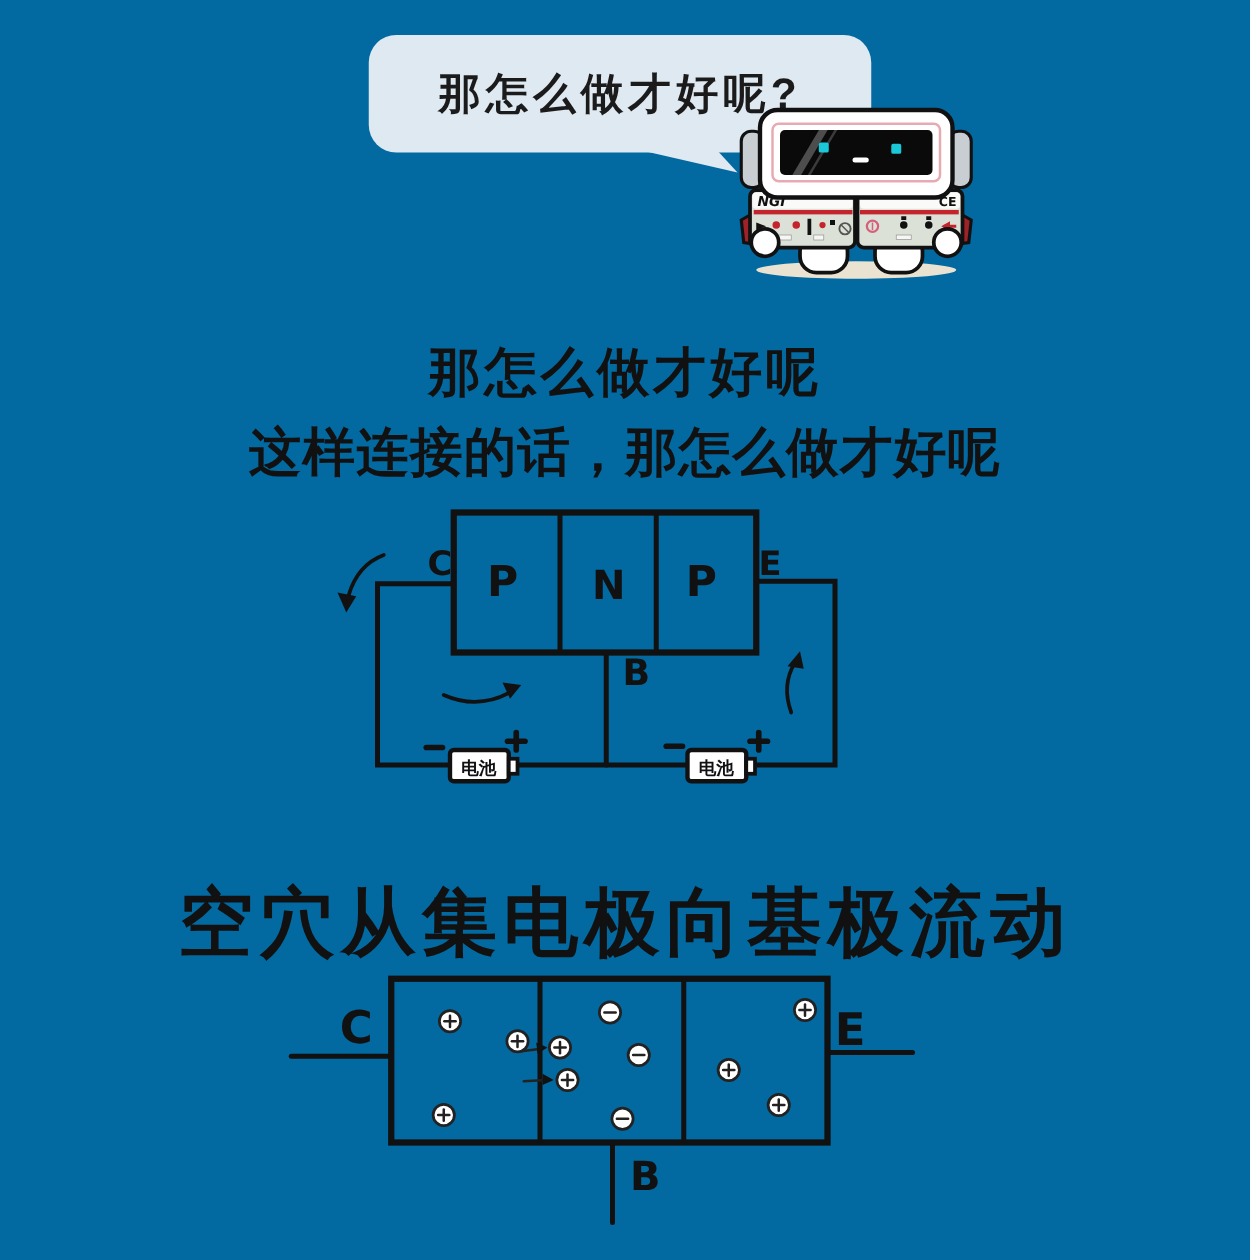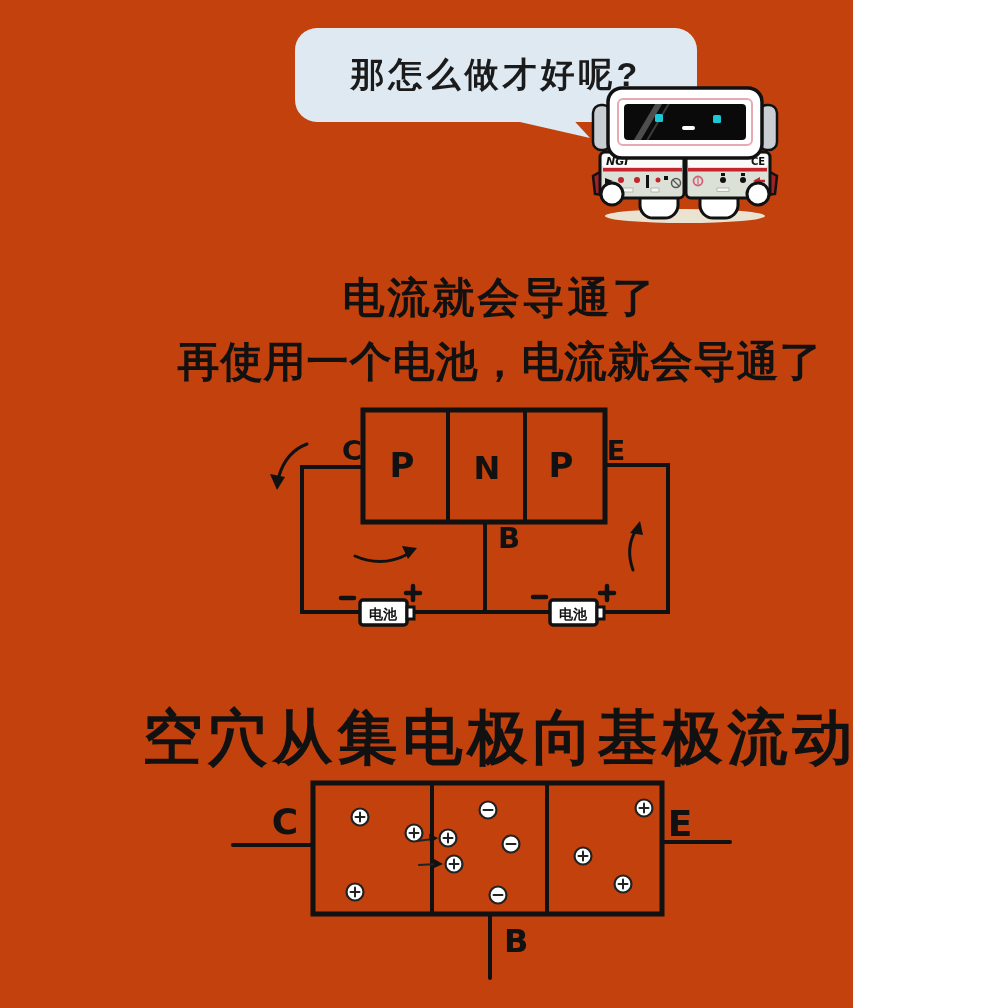--- a/index.html
+++ b/index.html
@@ -4,7 +4,7 @@
 <style>
   * { margin:0; padding:0; box-sizing:border-box; }
   body { font-family:"Liberation Sans", sans-serif; background:#ffffff; }
-  #page { position:relative; width:853px; height:1008px; background:#c2410c; overflow:hidden; }
+  #page { position:relative; width:1000px; height:1008px; background:#0369a1; overflow:hidden; }
 
   
   .bubble { position:absolute; left:295px; top:28px; width:402px; height:94px;

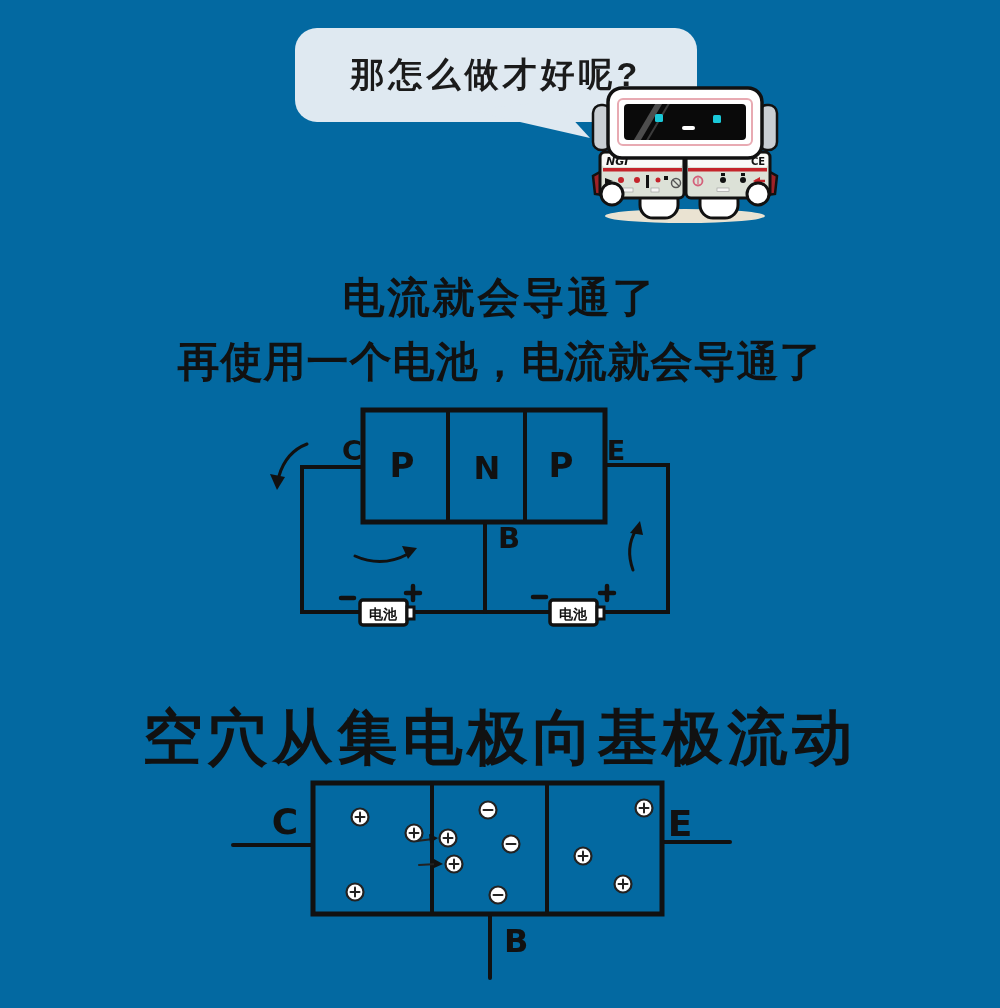--- a/index.html
+++ b/index.html
@@ -112,7 +112,7 @@
     </g>
   </svg>
 
-  <div class="caption" id="cap1">电流就会导通了</div>
+  <div class="caption" id="cap1">那怎么做才好呢</div>
   <div class="caption" id="cap2">再使用一个电池，电流就会导通了</div>
   <div class="caption" id="cap3">空穴从集电极向基极流动</div>
 

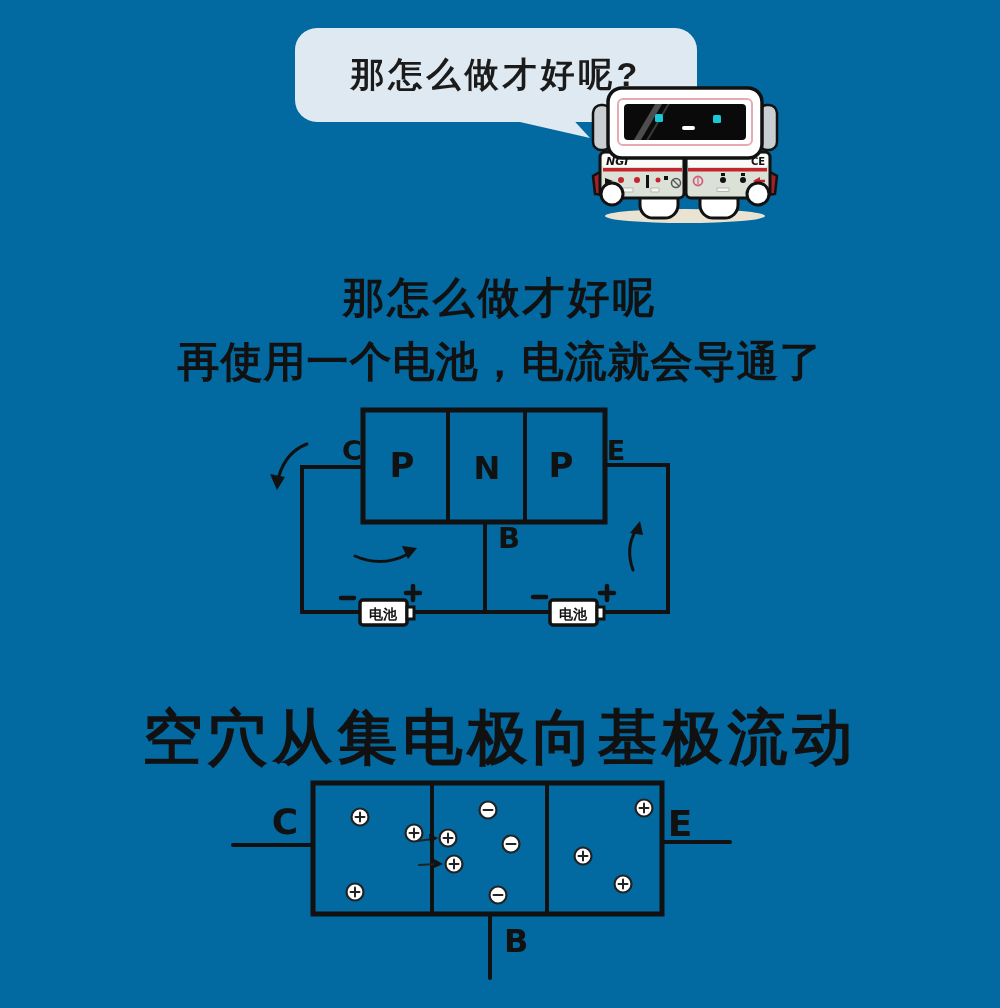--- a/index.html
+++ b/index.html
@@ -113,7 +113,7 @@
   </svg>
 
   <div class="caption" id="cap1">那怎么做才好呢</div>
-  <div class="caption" id="cap2">再使用一个电池，电流就会导通了</div>
+  <div class="caption" id="cap2">这样连接的话，那怎么做才好呢</div>
   <div class="caption" id="cap3">空穴从集电极向基极流动</div>
 
   <svg width="480" height="260" viewBox="0 0 480 260" style="left:230px; top:400px;">

